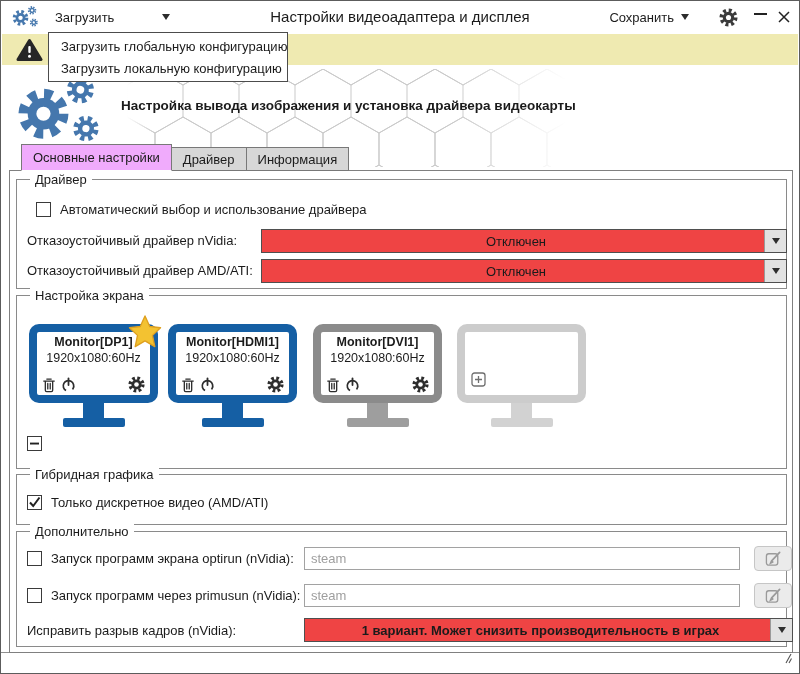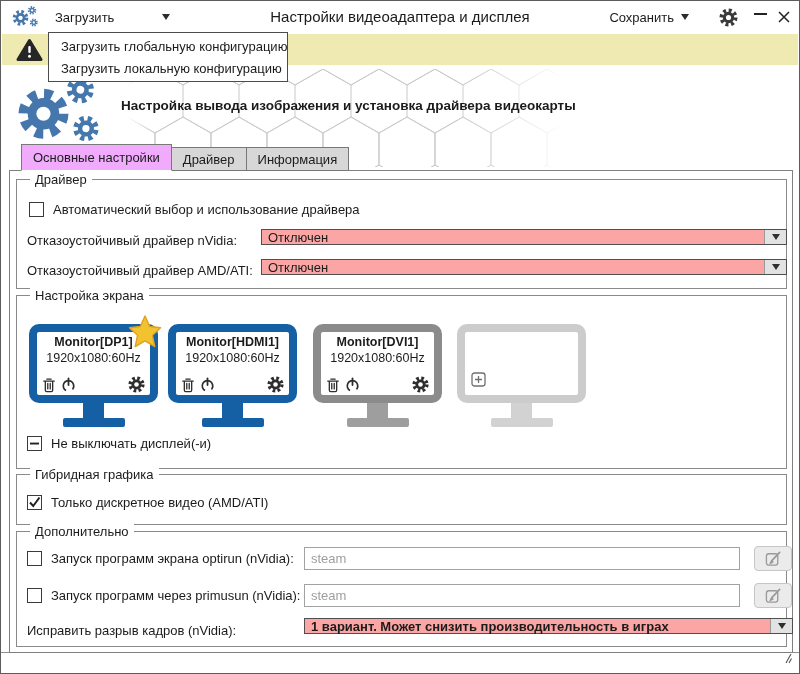--- a/index.html
+++ b/index.html
@@ -175,7 +175,7 @@
 
     <div class="group" id="grp-driver">
       <span class="legend">Драйвер</span>
-      <div class="row" style="left:12px; top:22px;align-items:flex-end;">
+      <div class="row" style="left:19px; top:22px;align-items:flex-end;">
         <span class="cb"></span>
         <span class="cb-label">Автоматический выбор и использование драйвера</span>
       </div>

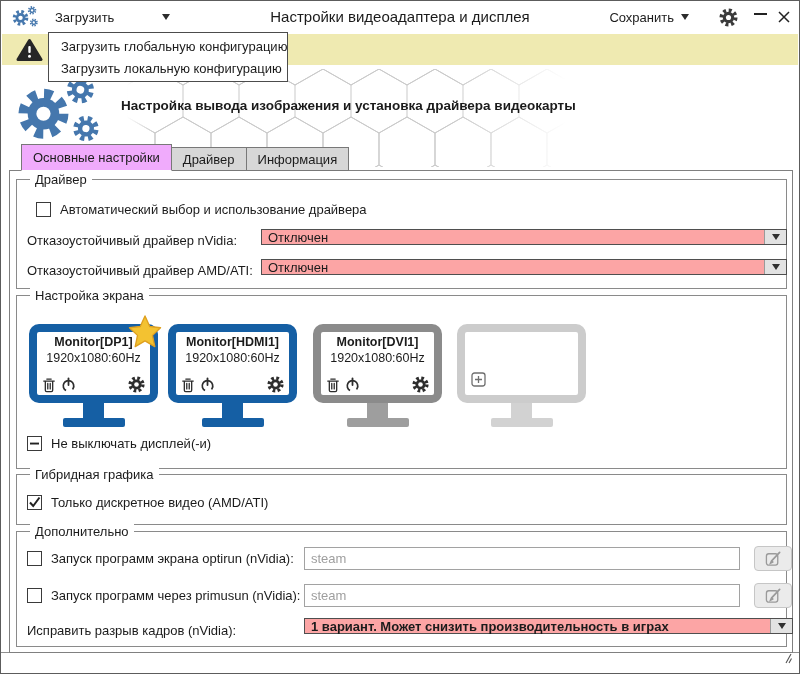--- a/index.html
+++ b/index.html
@@ -55,7 +55,7 @@
   .cb svg { display:block; }
   .cb-label { margin-left:9px; }
 
-  .combo { position:absolute; height:16px; border:1px solid #4f4f4f; background:#fca5a5; display:flex; align-items:center; }
+  .combo { position:absolute; height:24px; border:1px solid #4f4f4f; background:#ef4444; display:flex; align-items:center;text-align:center; }
   .combo .val { flex:1; font-size:13px; padding-left:6px; white-space:nowrap; overflow:hidden; }
   .combo .btn { width:22px; height:100%; background:#e2e2e2; border-left:1px solid #9a9a9a; display:flex; align-items:center; justify-content:center; }
   .combo .btn .caret { border-top-color:#2e2e2e; }

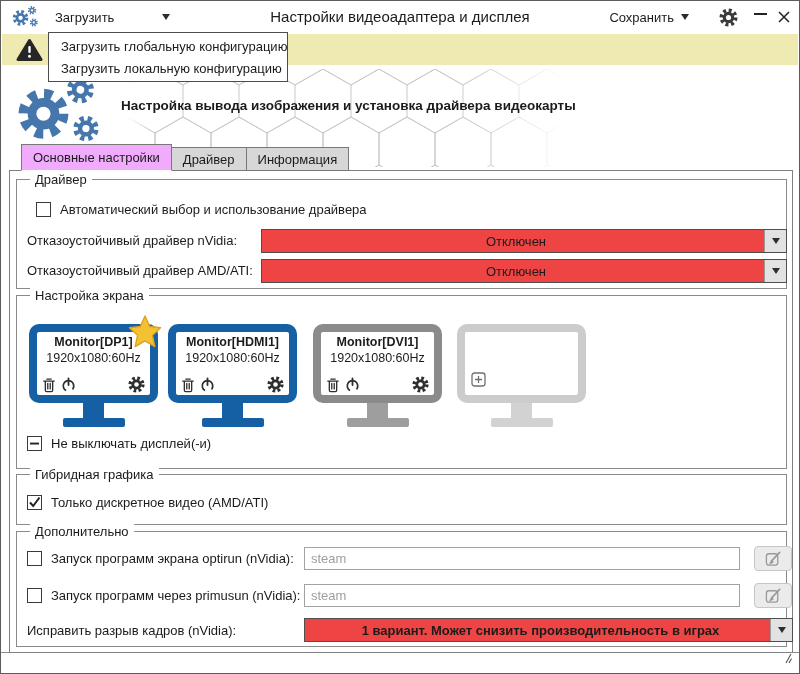--- a/index.html
+++ b/index.html
@@ -288,7 +288,6 @@
               <rect x="1" y="4.6" width="9" height="1.9" fill="#222"></rect>
             </svg>
         </span>
-        <span class="cb-label">Не выключать дисплей(-и)</span>
       </div>
     </div>
 

